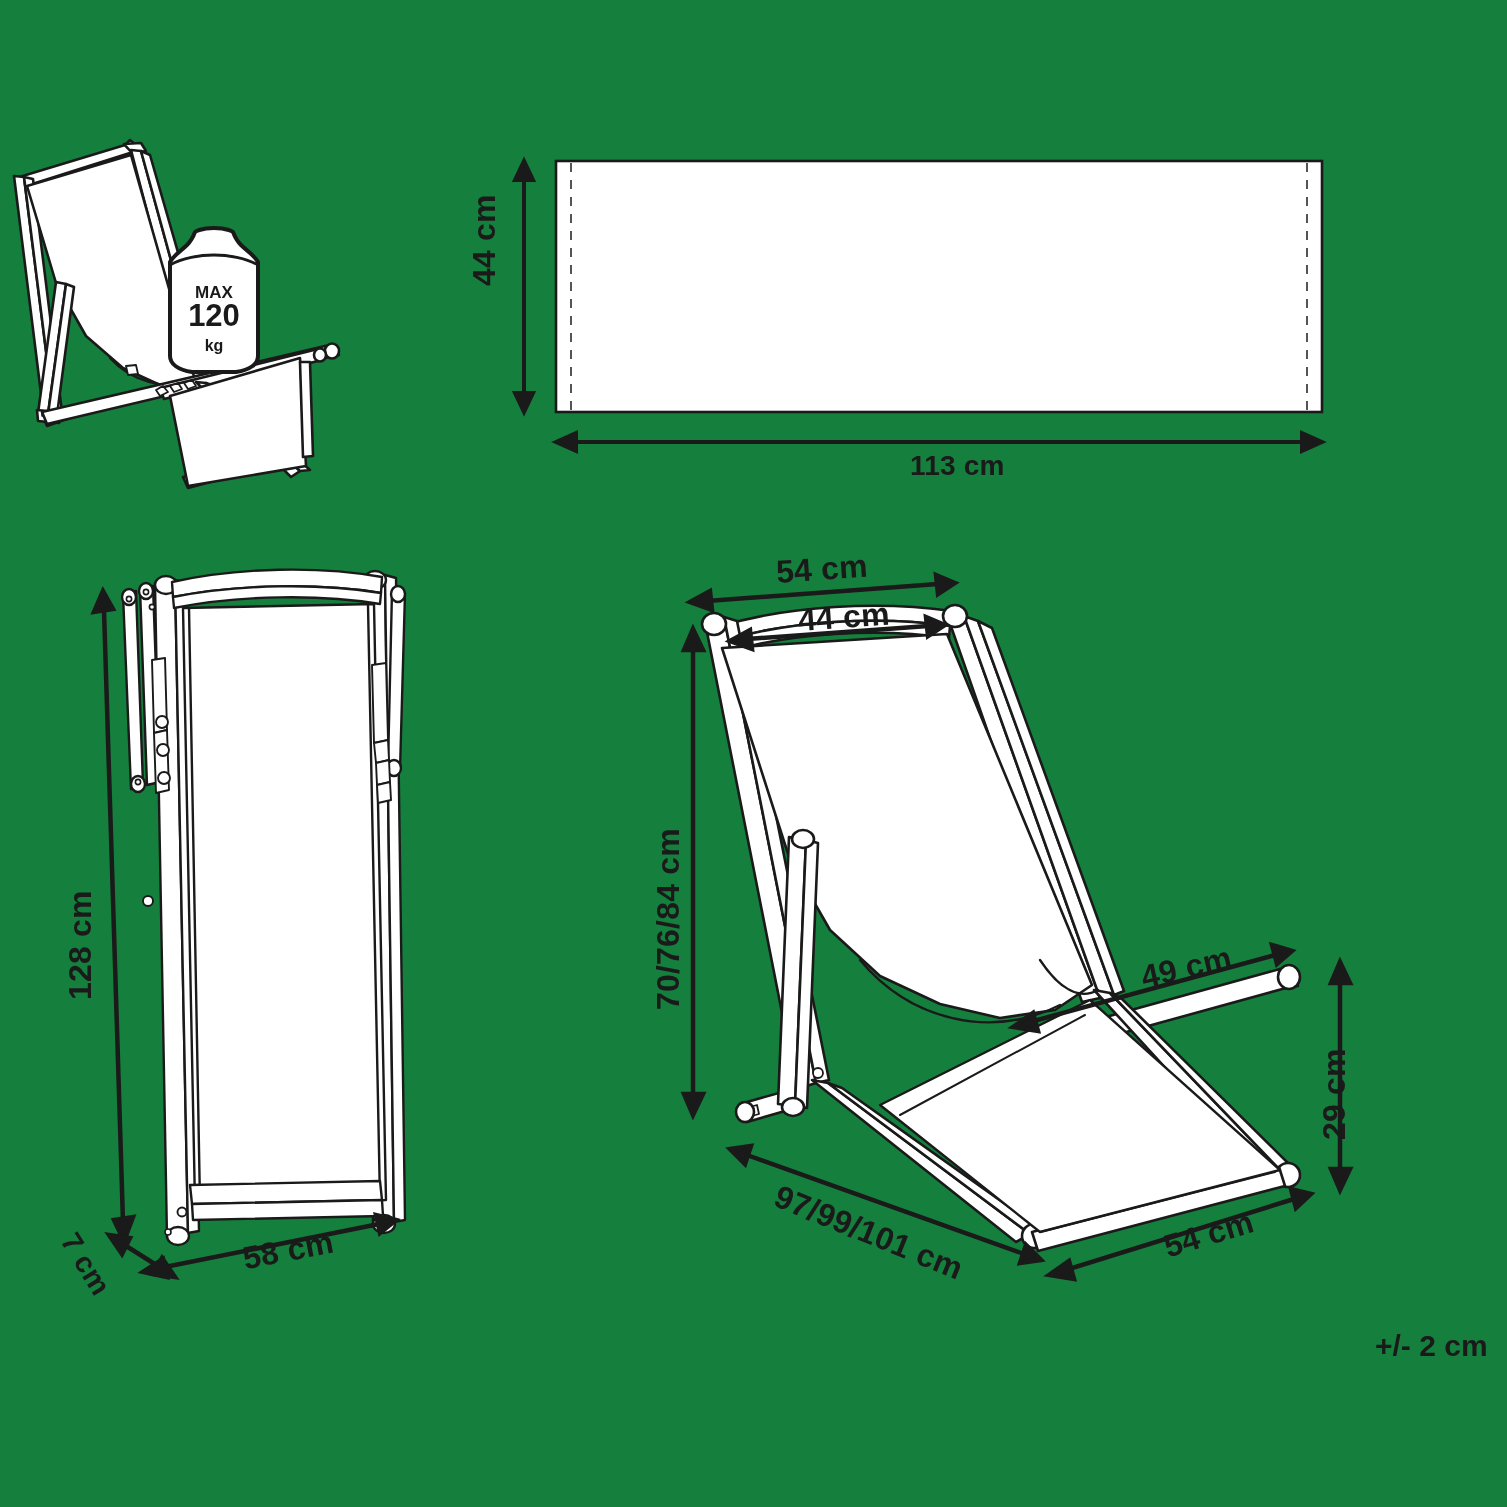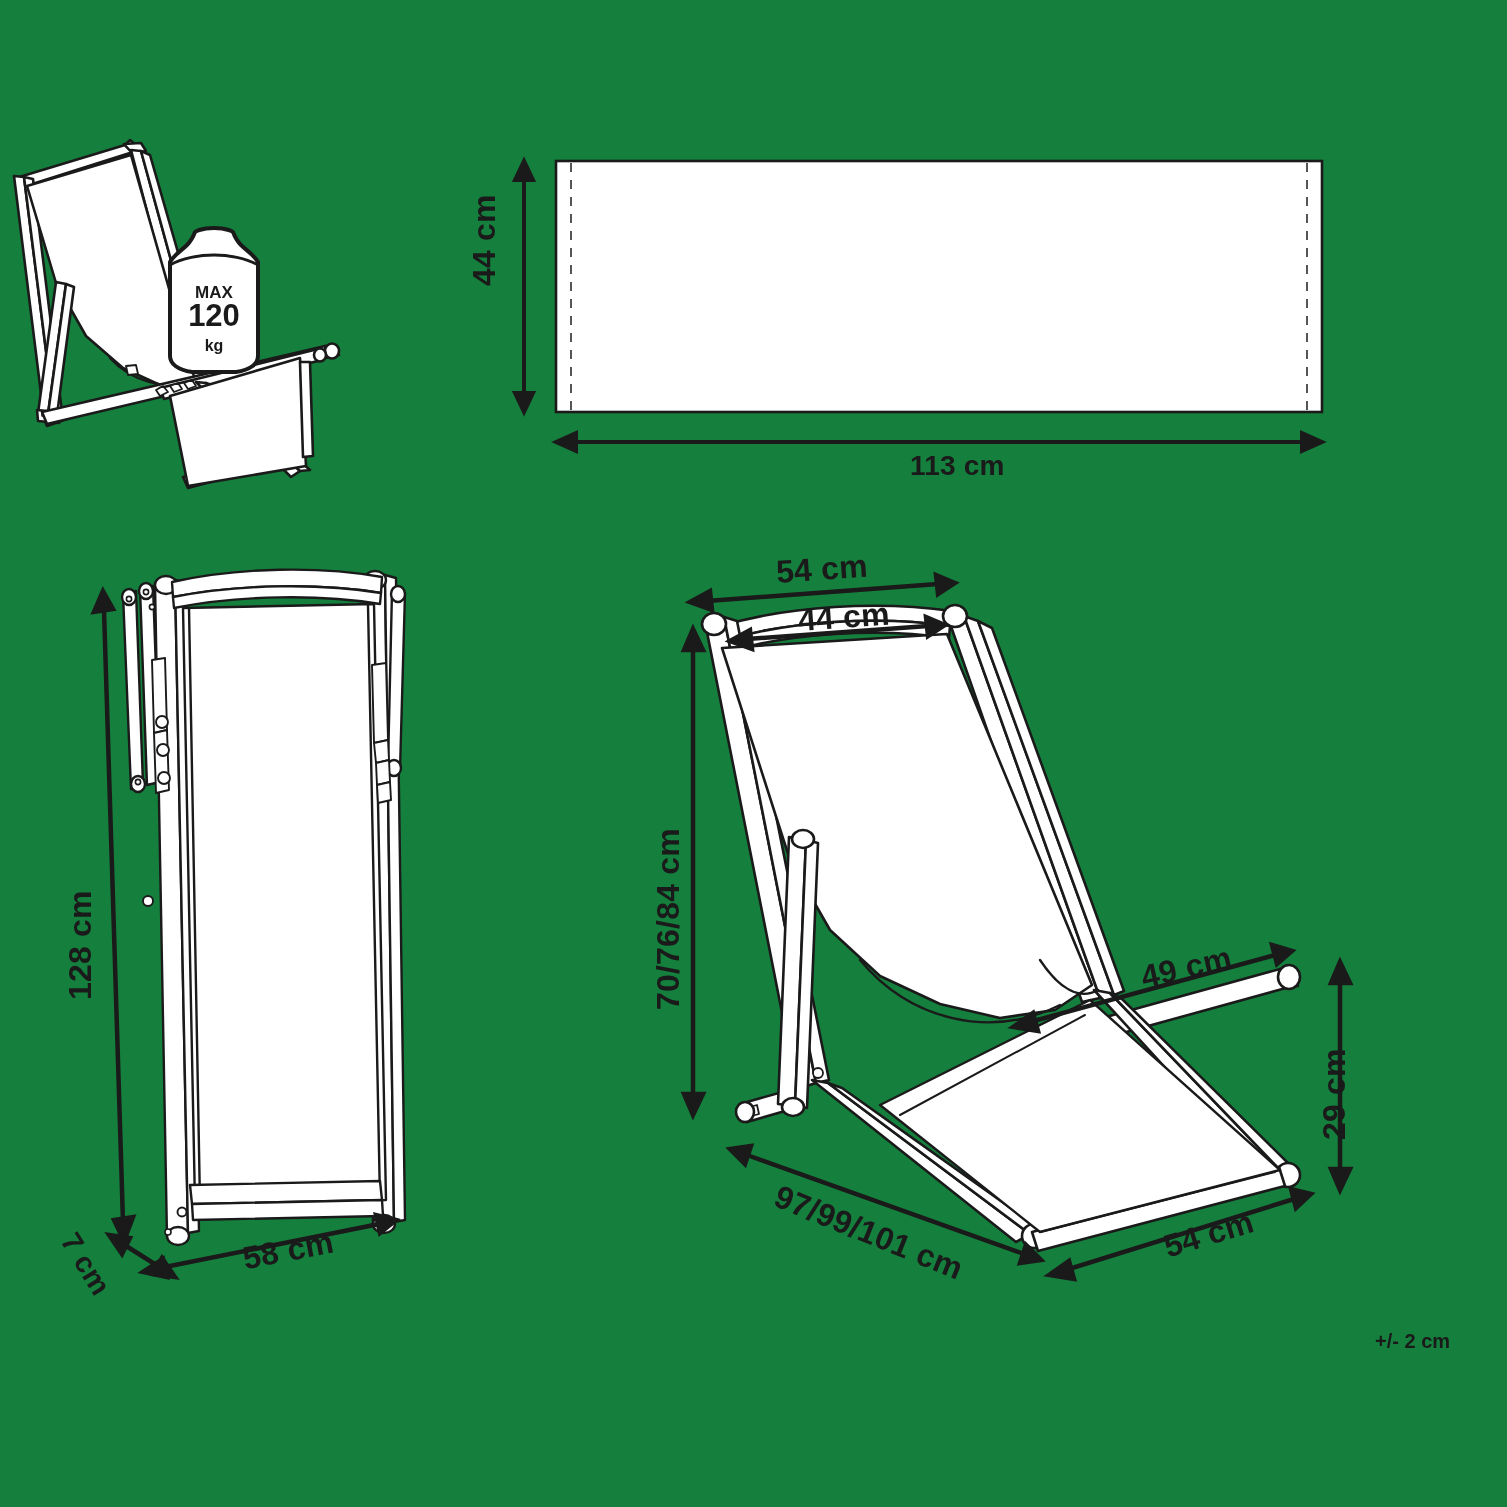--- a/index.html
+++ b/index.html
@@ -325,7 +325,7 @@
   <div class="dimlabel" style="left:782px; top:1180px; font-size:32px; transform:rotate(22deg); transform-origin:left top;">97/99/101 cm</div>
   <div class="dimlabel" style="left:1160px; top:1232px; font-size:32px; transform:rotate(-17deg); transform-origin:left top;">54 cm</div>
 
-  <div class="tolerance" style="left:1375px; top:1331px; font-size:20px;">+/- 2 cm</div>
+  <div class="tolerance" style="left:1375px; top:1331px; font-size:30px;">+/- 2 cm</div>
 
 </div>
 

